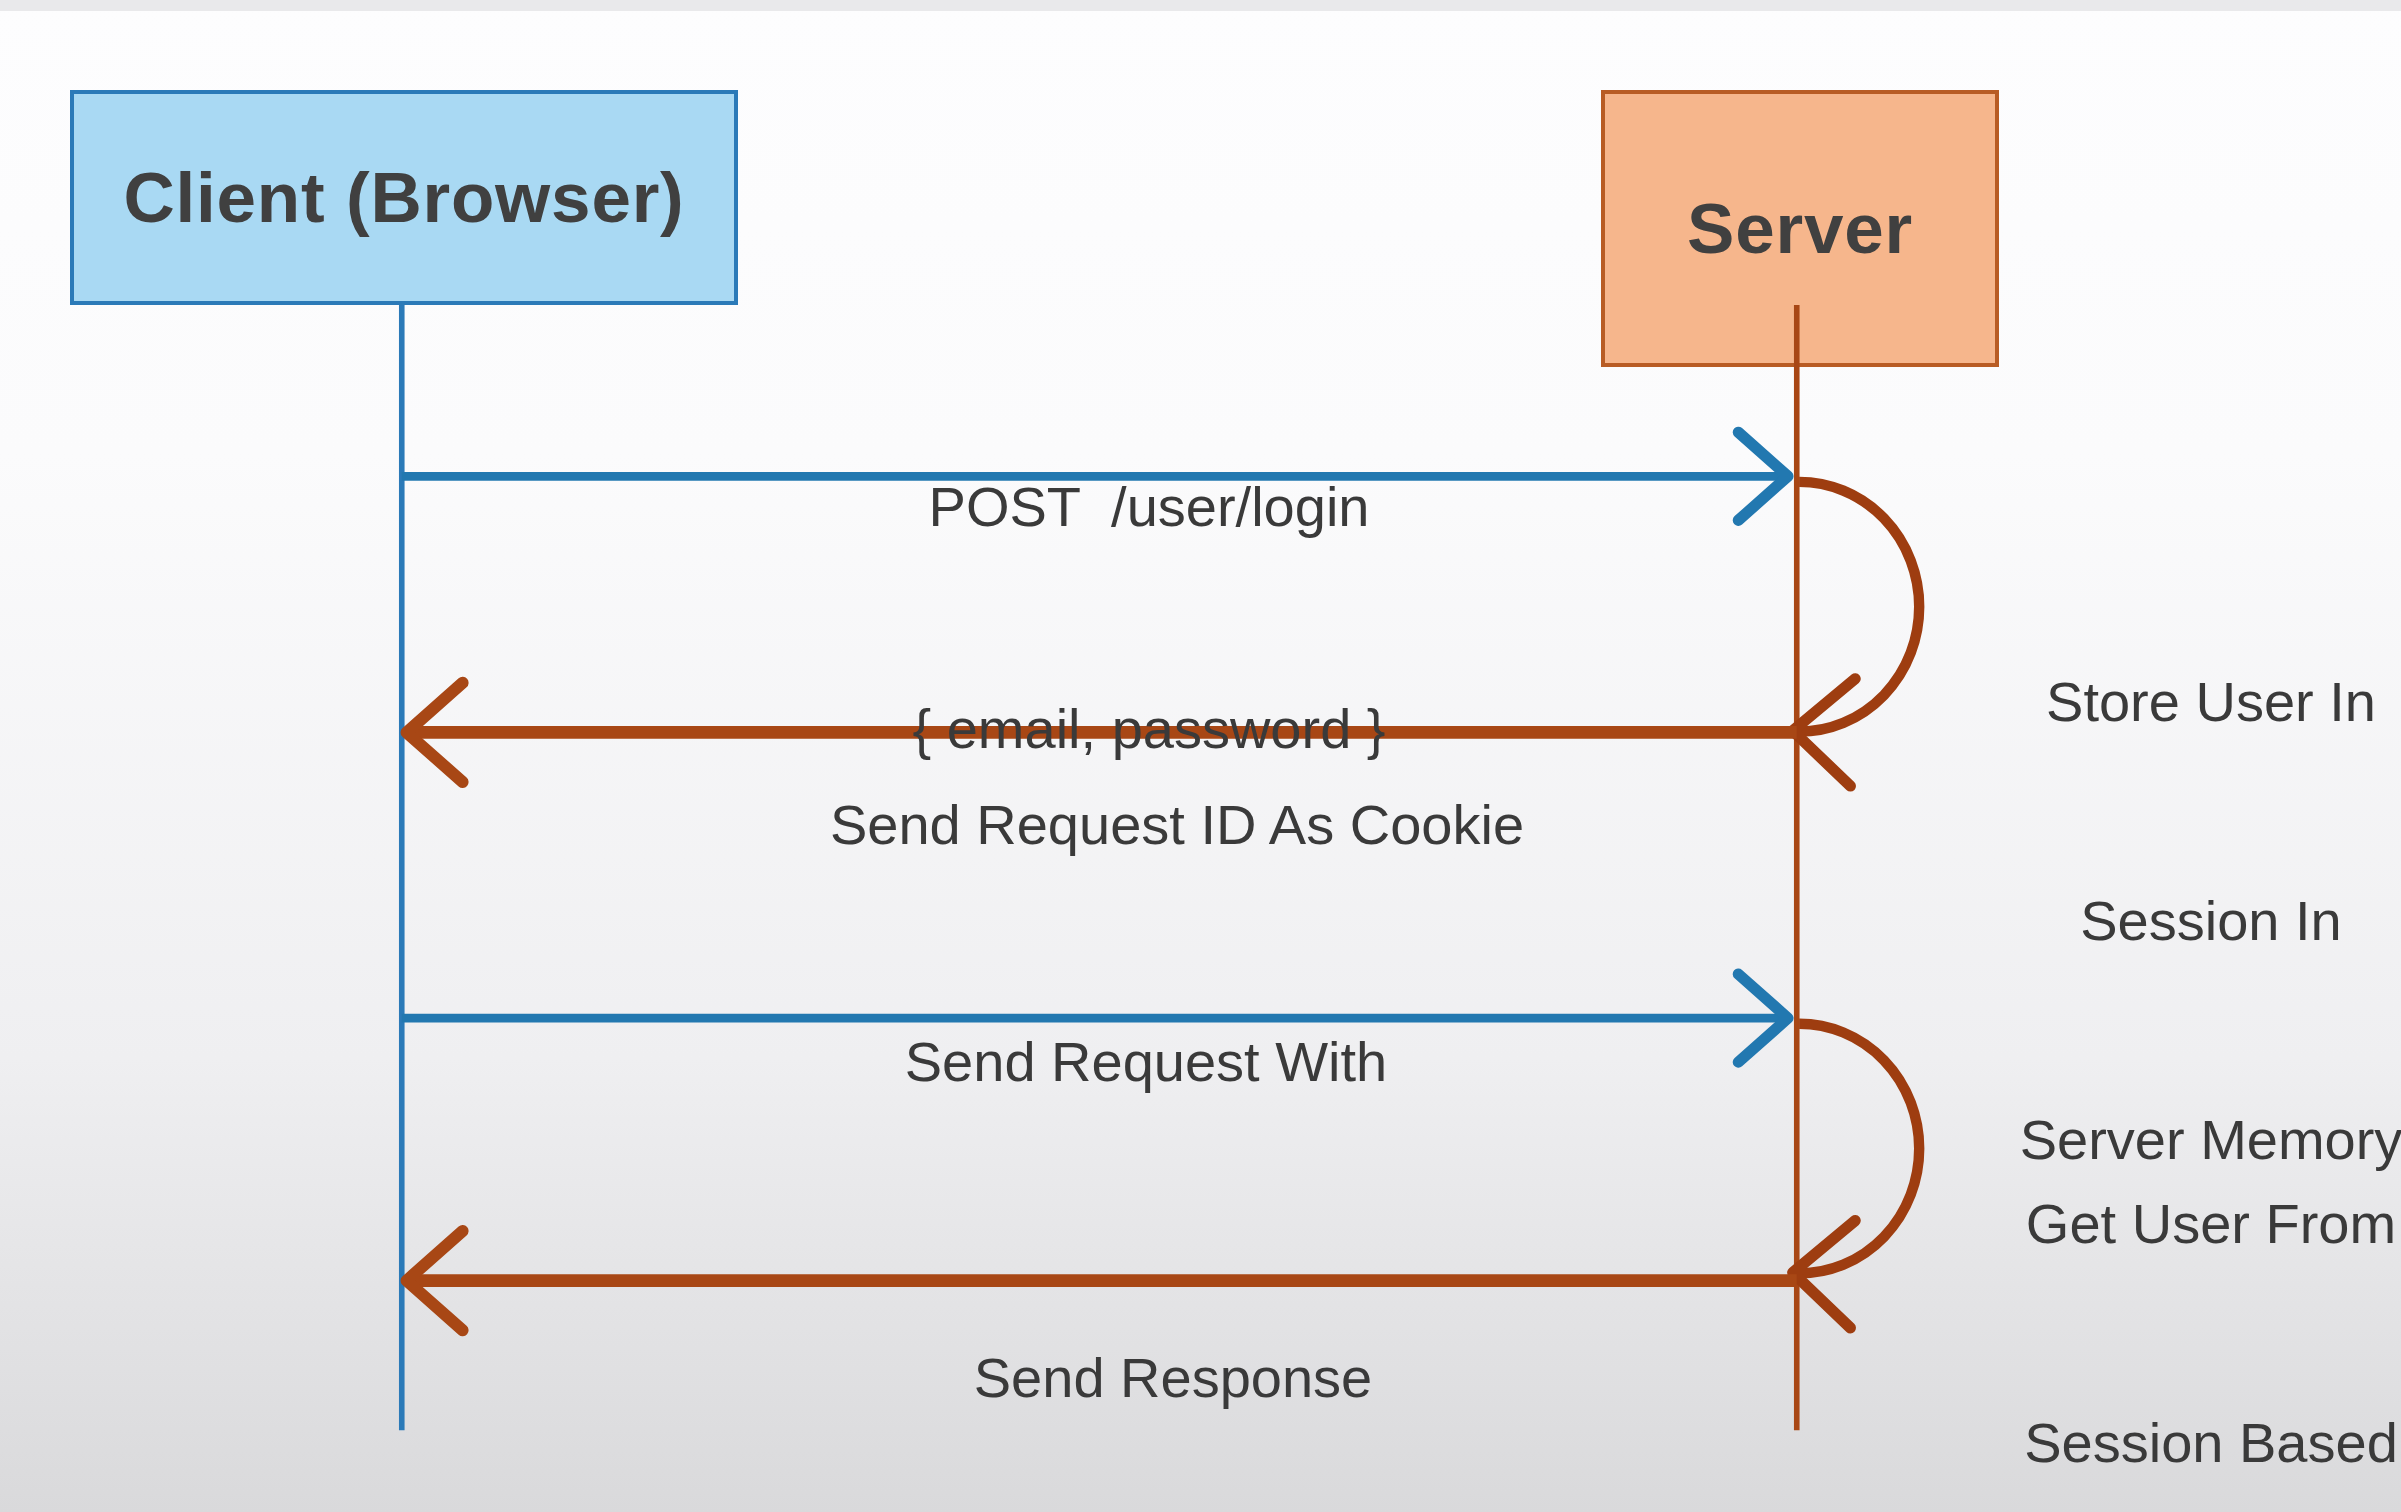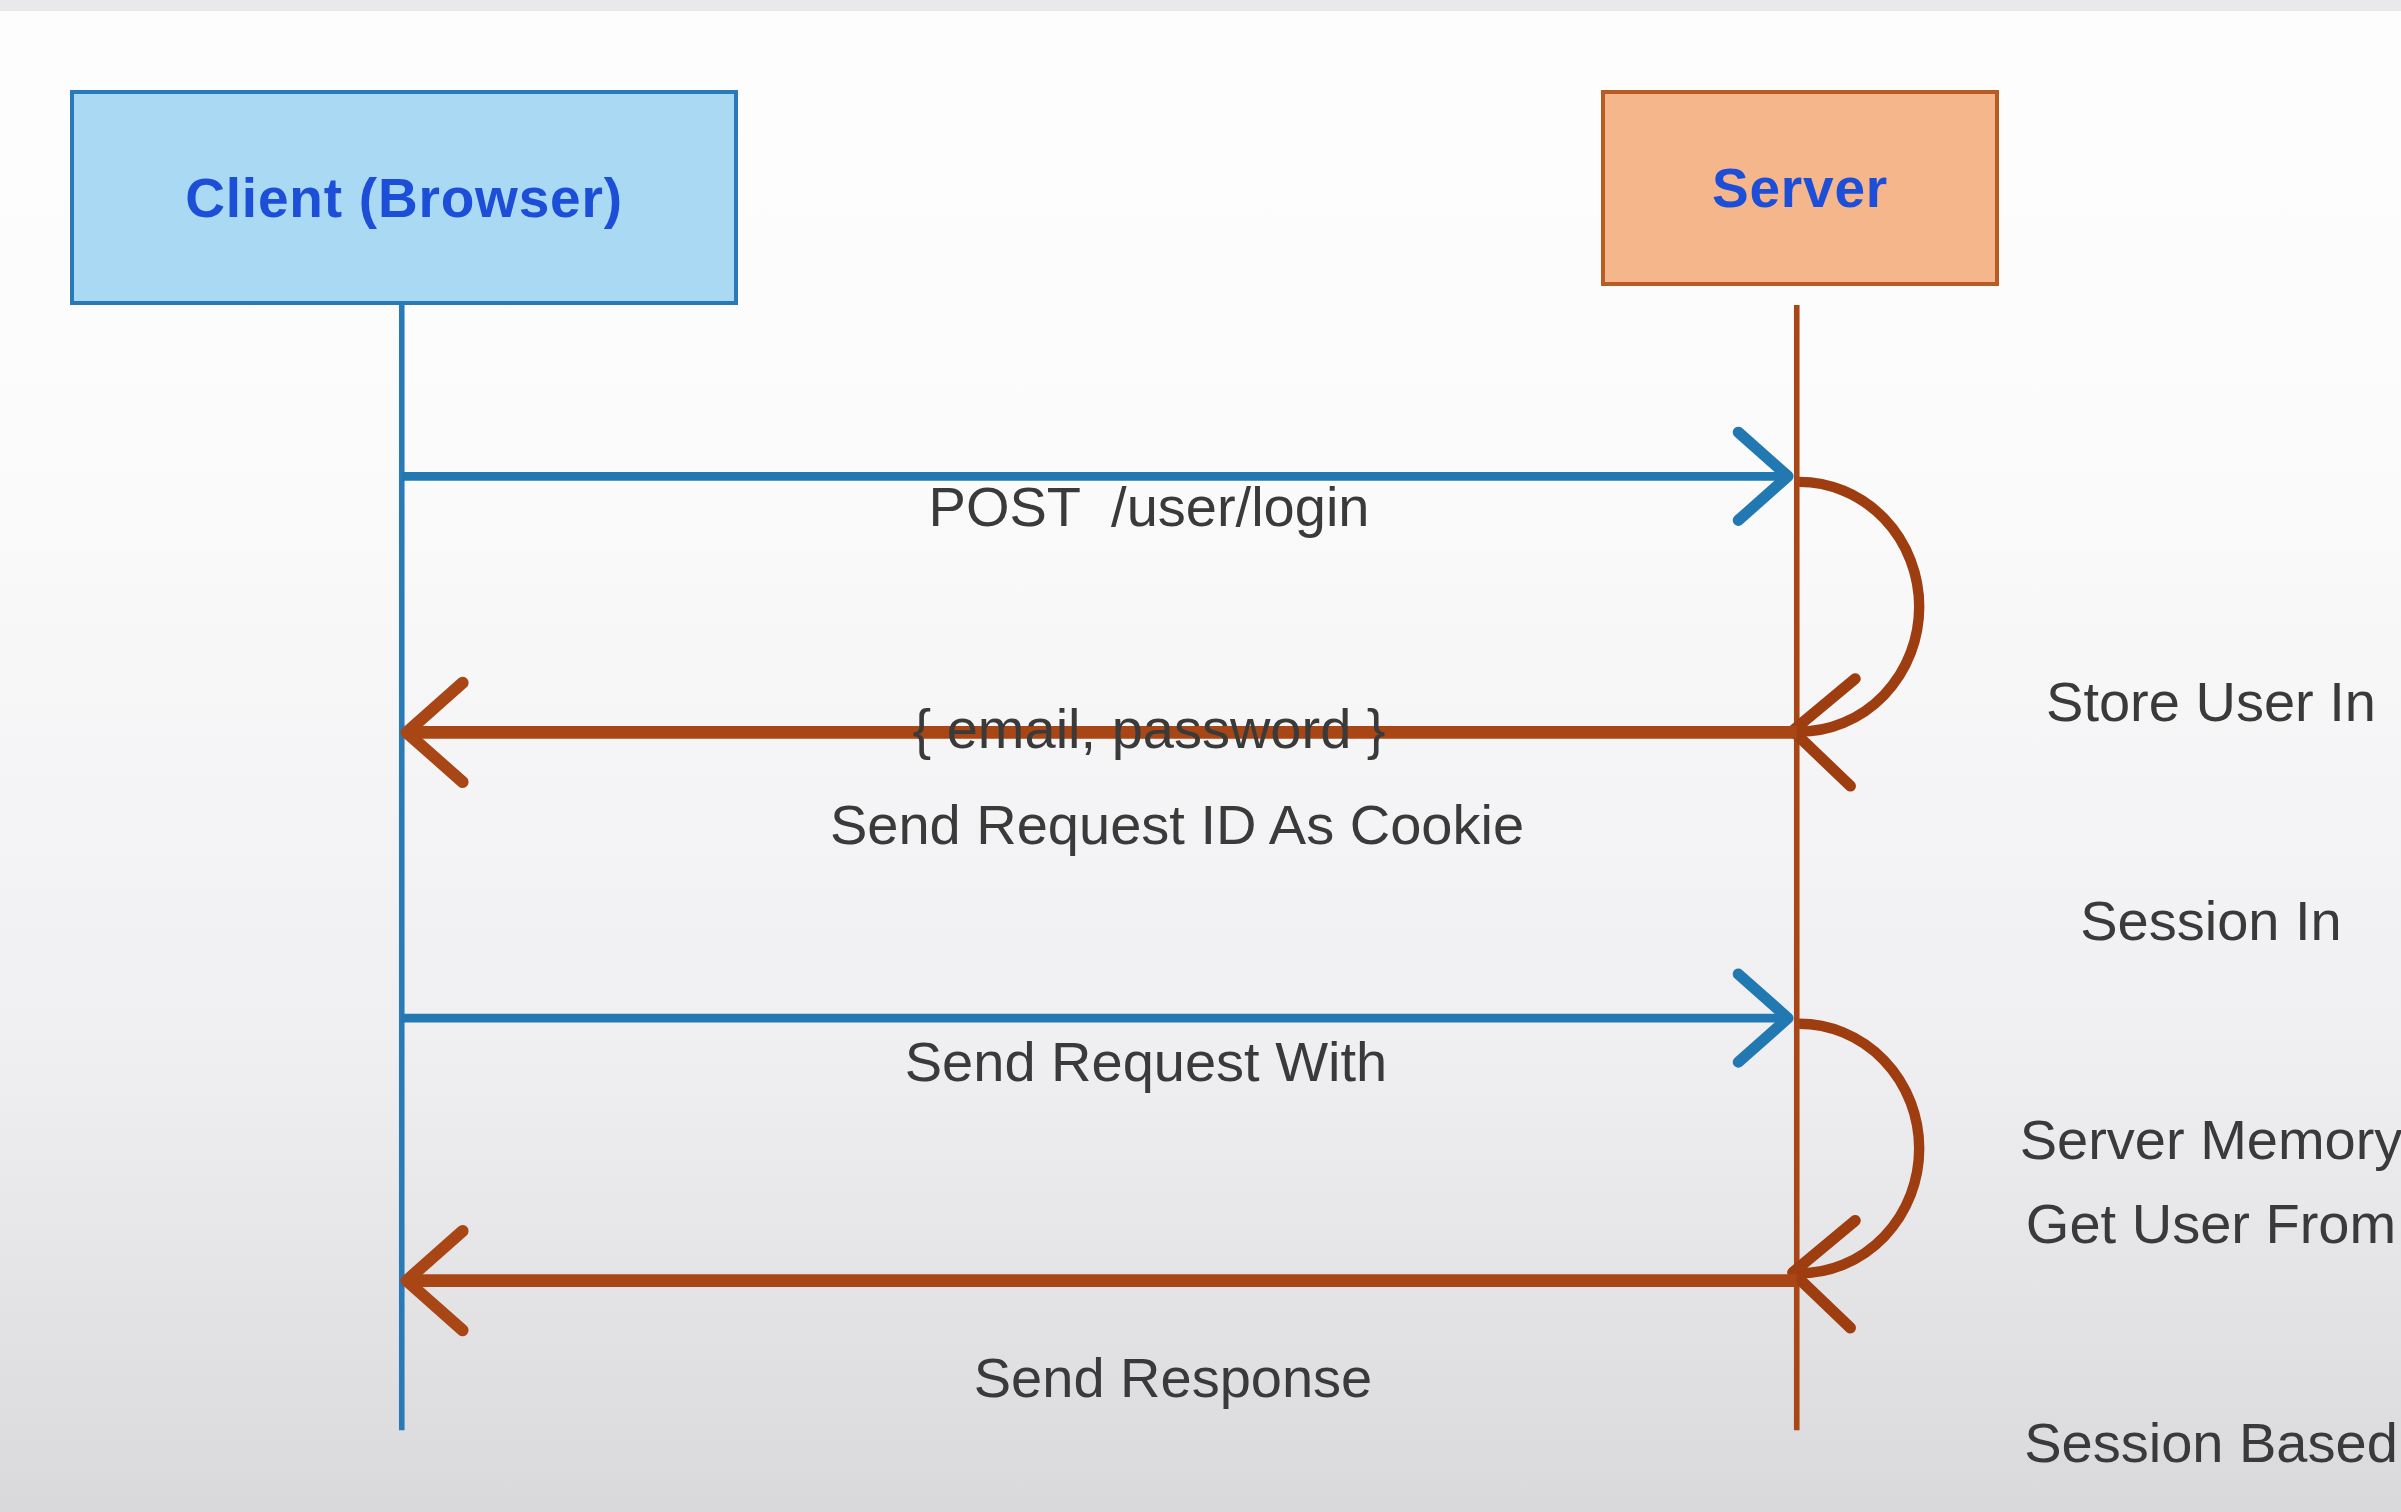--- a/index.html
+++ b/index.html
@@ -29,8 +29,8 @@
     align-items: center;
     justify-content: center;
     font-weight: bold;
-    font-size: 55px;
-    color: #1d4ed8;
+    font-size: 71px;
+    color: #404040;
     letter-spacing: 0.8px;
   }
   .actor-box.client { left: 70px;   top: 90px; width: 668px; height: 215px; }

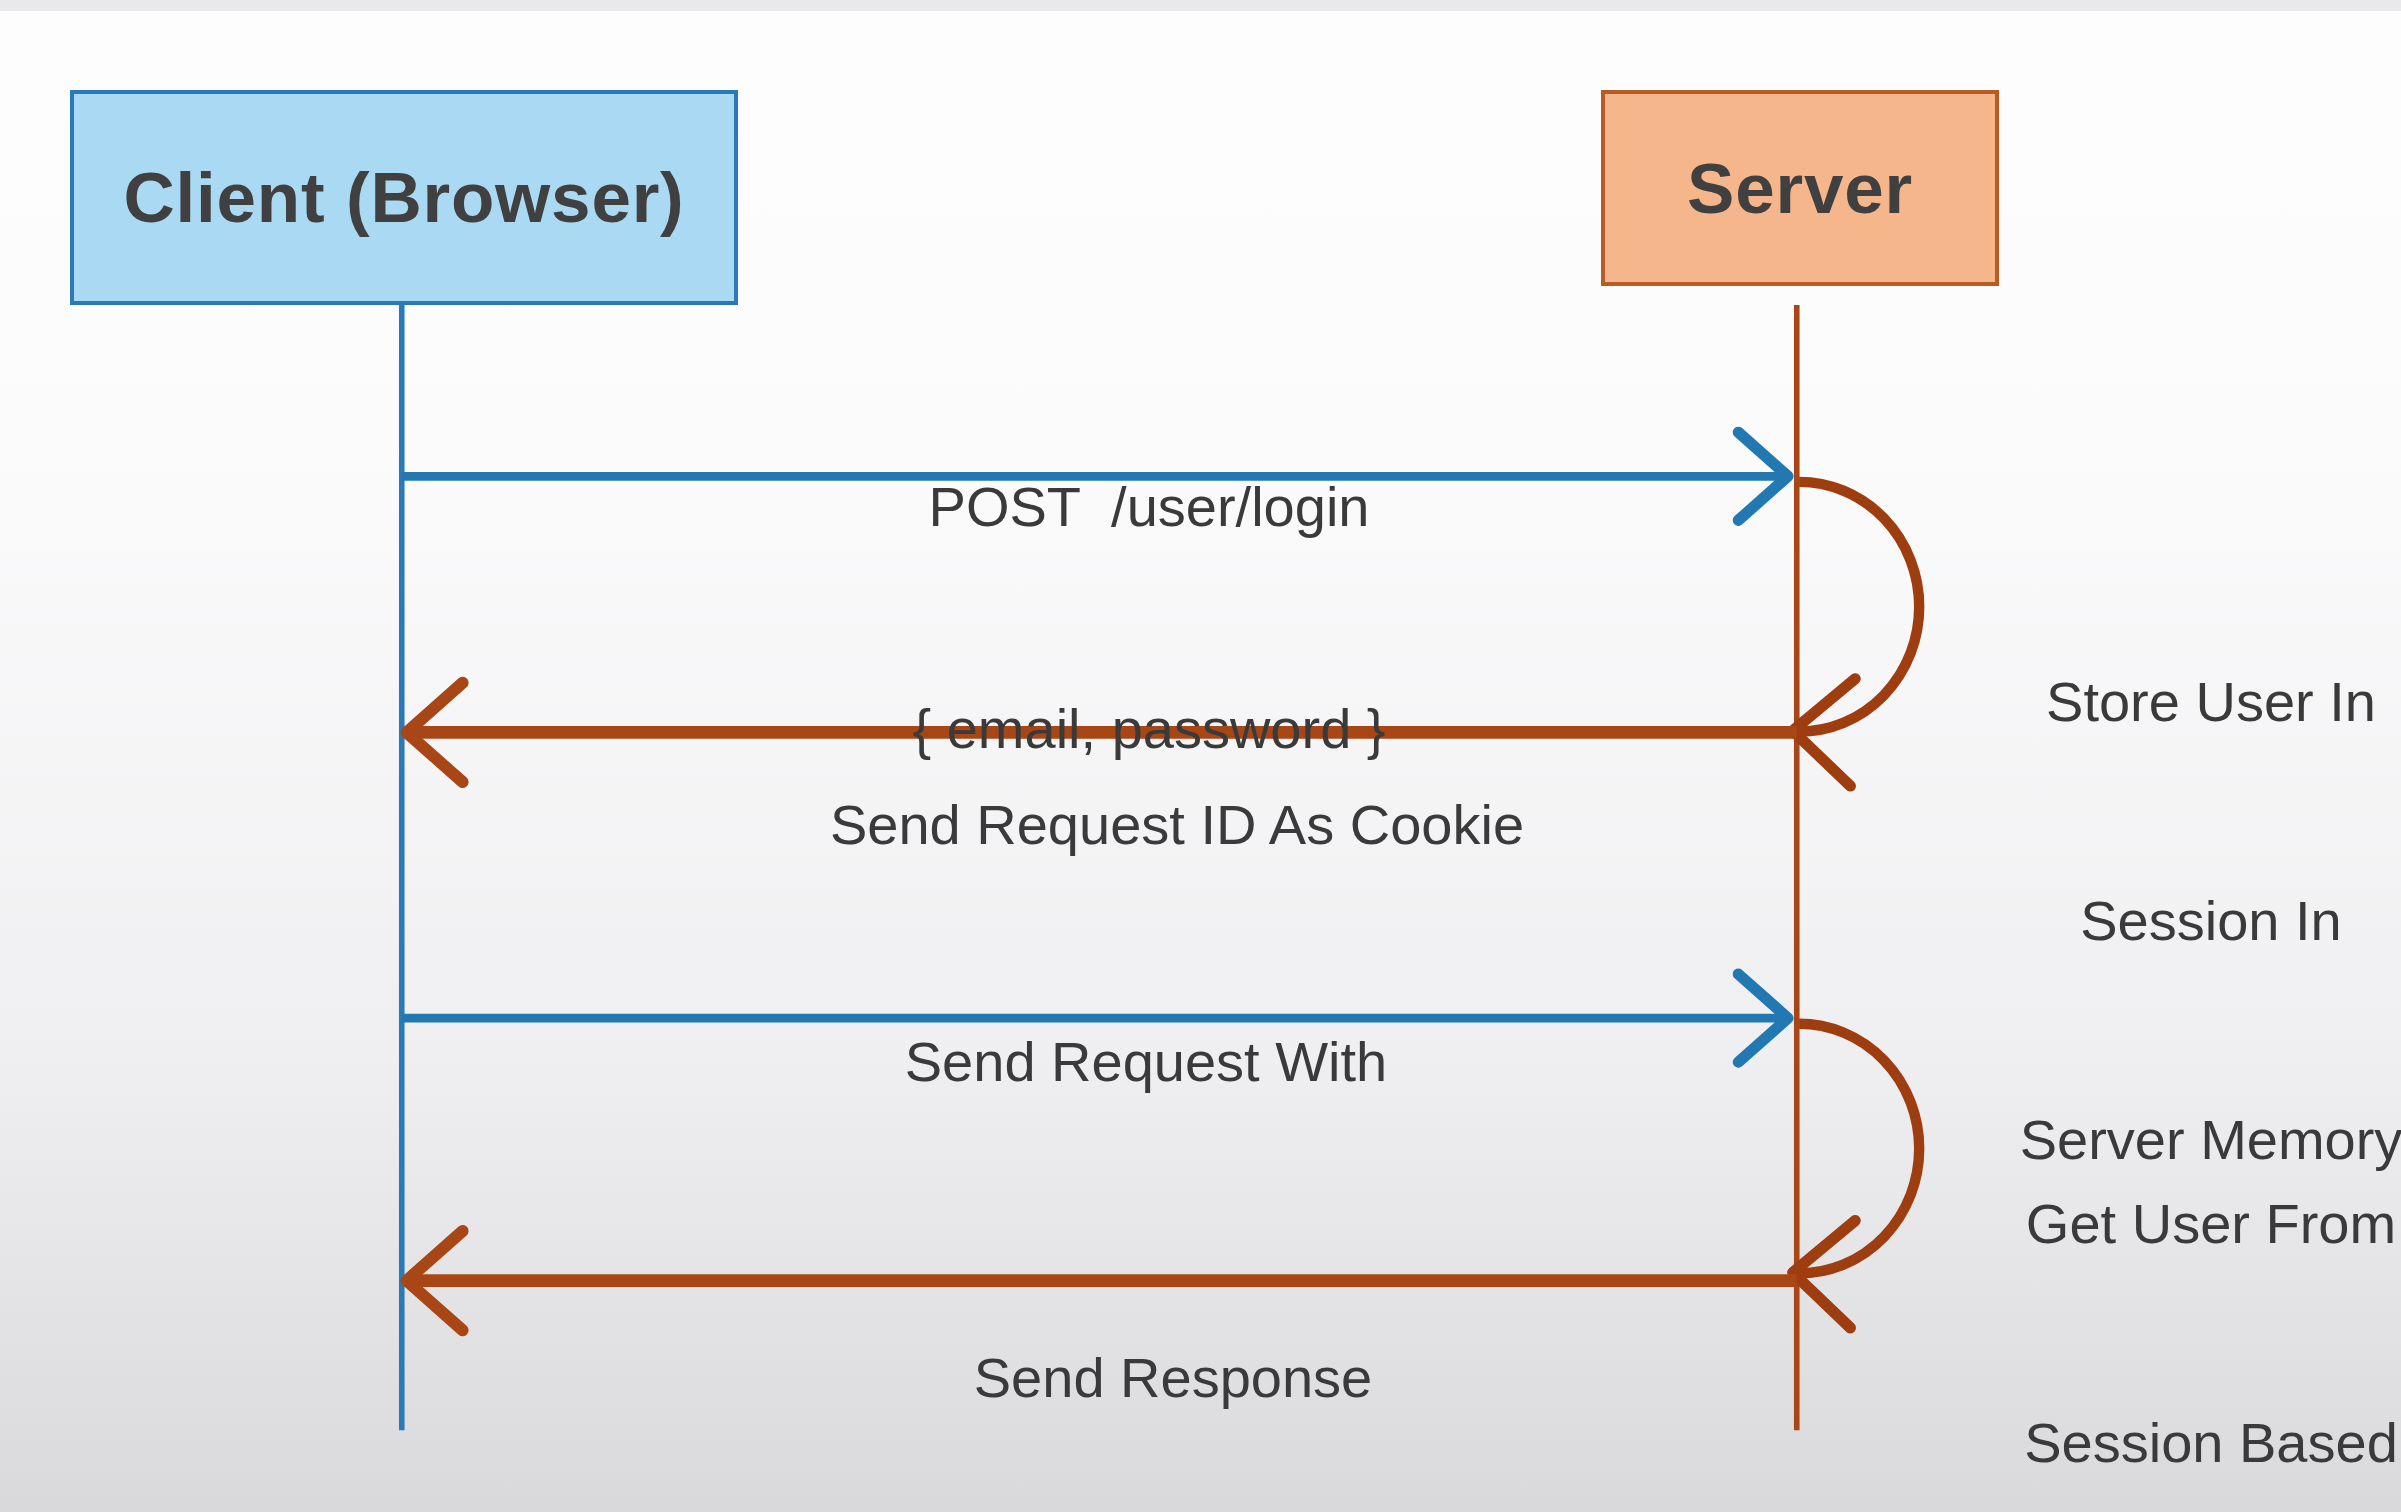--- a/index.html
+++ b/index.html
@@ -34,7 +34,7 @@
     letter-spacing: 0.8px;
   }
   .actor-box.client { left: 70px;   top: 90px; width: 668px; height: 215px; }
-  .actor-box.server { left: 1601px; top: 90px; width: 398px; height: 196px; }
+  .actor-box.server { left: 1601px; top: 90px; width: 398px; height: 277px; }
   svg.wires {
     position: absolute;
     left: 0; top: 0;

